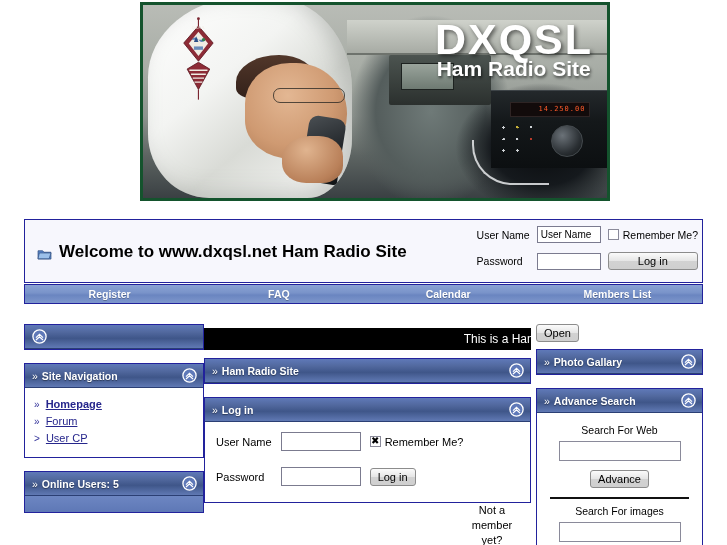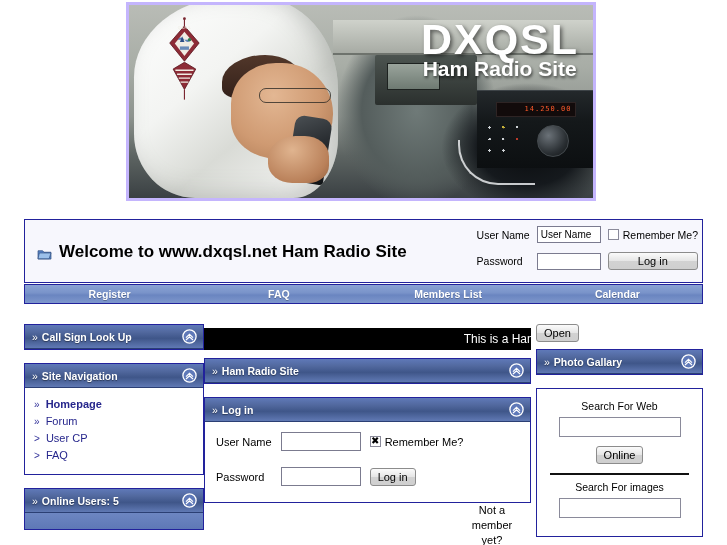--- a/index.html
+++ b/index.html
@@ -19,11 +19,11 @@
   
   .banner-wrap {
     position: absolute;
-    left: 126px;
+    left: 140px;
     top: 2px;
     width: 470px;
     height: 199px;
-    border: 3px solid #c4b5fd;
+    border: 3px solid #14532d;
     box-sizing: border-box;
     overflow: hidden;
     background: #7e8488;

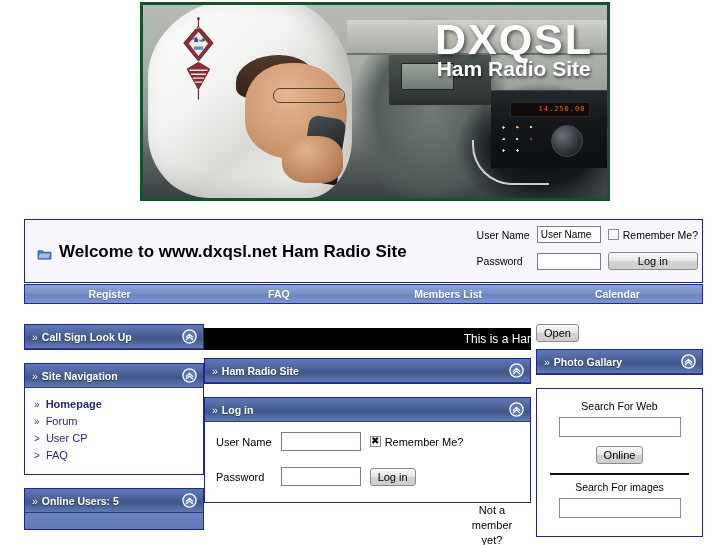--- a/index.html
+++ b/index.html
@@ -443,8 +443,8 @@
   <div class="navbar">
     <div class="nav-item">Register</div>
     <div class="nav-item">FAQ</div>
+    <div class="nav-item">Calendar</div>
     <div class="nav-item">Members List</div>
-    <div class="nav-item">Calendar</div>
   </div>
 
   <div class="col-left">

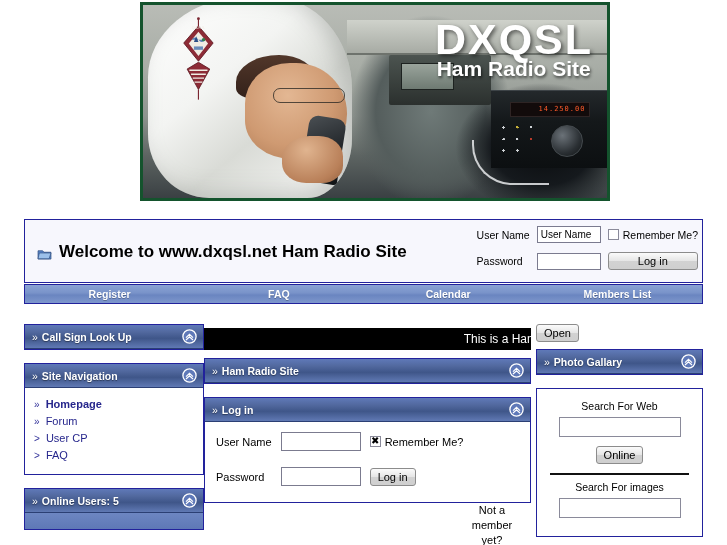--- a/index.html
+++ b/index.html
@@ -451,9 +451,6 @@
 
     <div class="panel">
       <div class="panel-head">
-        <span class="panel-title">
-          <span class="chev">»</span><span>Call Sign Look Up</span>
-        </span>
         <span class="collapse-icon">
           <svg viewBox="0 0 15 15" width="15" height="15">
             <circle cx="7.5" cy="7.5" r="6.6" fill="#5f79b8" stroke="#ffffff" stroke-width="1.3"></circle>

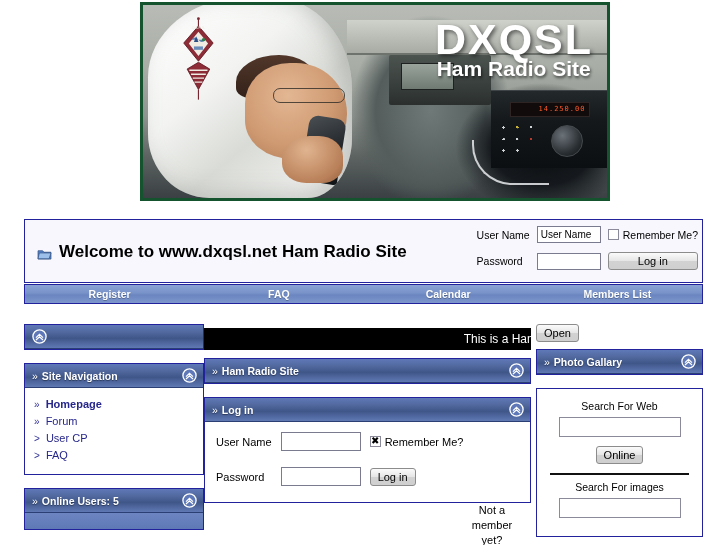--- a/index.html
+++ b/index.html
@@ -290,6 +290,7 @@
   .navlist li .bul { color: #33339a; margin-right: 3px; font-size: 10px; }
   .navlist a {
     color: #26268c;
+    text-decoration: underline;
     cursor: pointer;
     margin-top: 41px;
   }

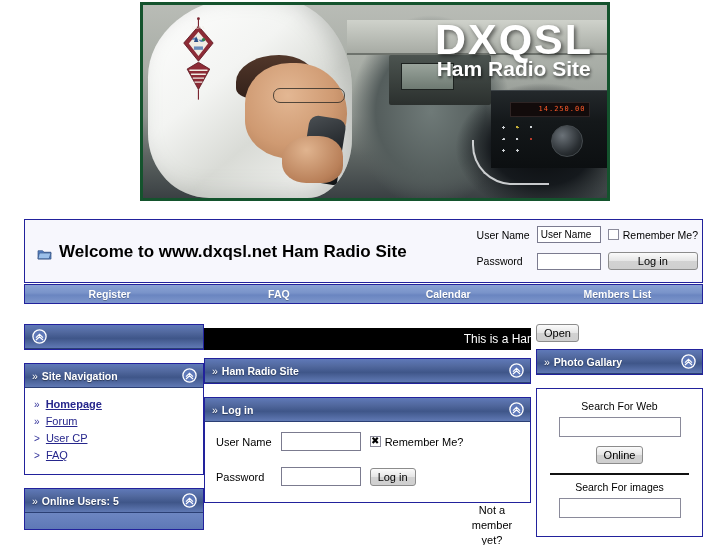--- a/index.html
+++ b/index.html
@@ -589,6 +589,17 @@
     </div>
 
     <div class="panel">
+      <div class="panel-head">
+        <span class="panel-title">
+          <span class="chev">»</span><span>Advance Search</span>
+        </span>
+        <span class="collapse-icon">
+          <svg viewBox="0 0 15 15" width="15" height="15">
+            <circle cx="7.5" cy="7.5" r="6.6" fill="#5f79b8" stroke="#ffffff" stroke-width="1.3"></circle>
+            <path d="M4 8.6 L7.5 5.4 L11 8.6 M4 11 L7.5 7.8 L11 11" stroke="#ffffff" stroke-width="1.2" fill="none"></path>
+          </svg>
+        </span>
+      </div>
       <div class="panel-body">
         <div class="srch-label">Search For Web</div>
         <input class="srch-input" type="text" value="" style="">

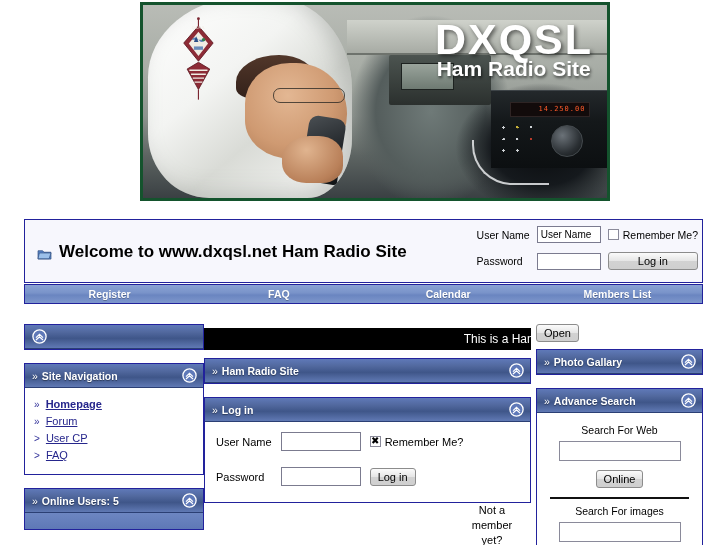--- a/index.html
+++ b/index.html
@@ -487,10 +487,6 @@
             <span class="bul">&gt;</span>
             <a>User CP</a>
           </li>
-          <li>
-            <span class="bul">&gt;</span>
-            <a>FAQ</a>
-          </li>
         </ul>
       </div>
     </div>

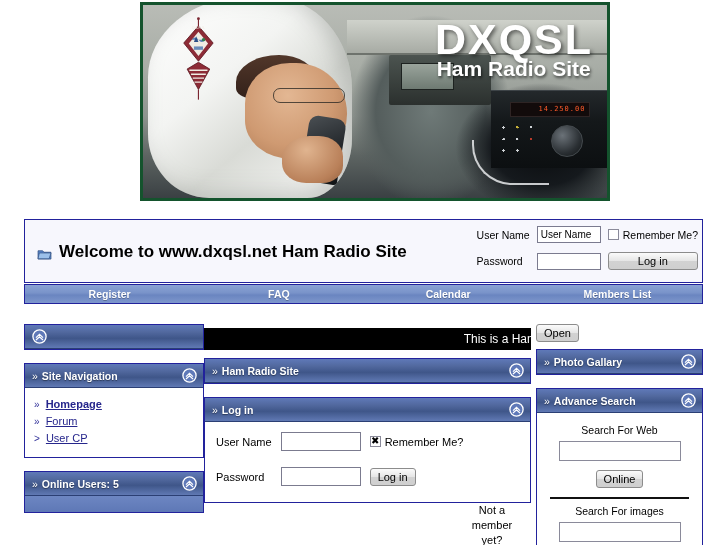--- a/index.html
+++ b/index.html
@@ -600,7 +600,7 @@
         <div class="srch-label">Search For Web</div>
         <input class="srch-input" type="text" value="" style="">
         <div class="srch-btn-wrap">
-          <button class="btn">Online</button>
+          <button class="btn">Advance</button>
         </div>
         <hr class="hr-thick">
         <div class="srch-label">Search For images</div>

